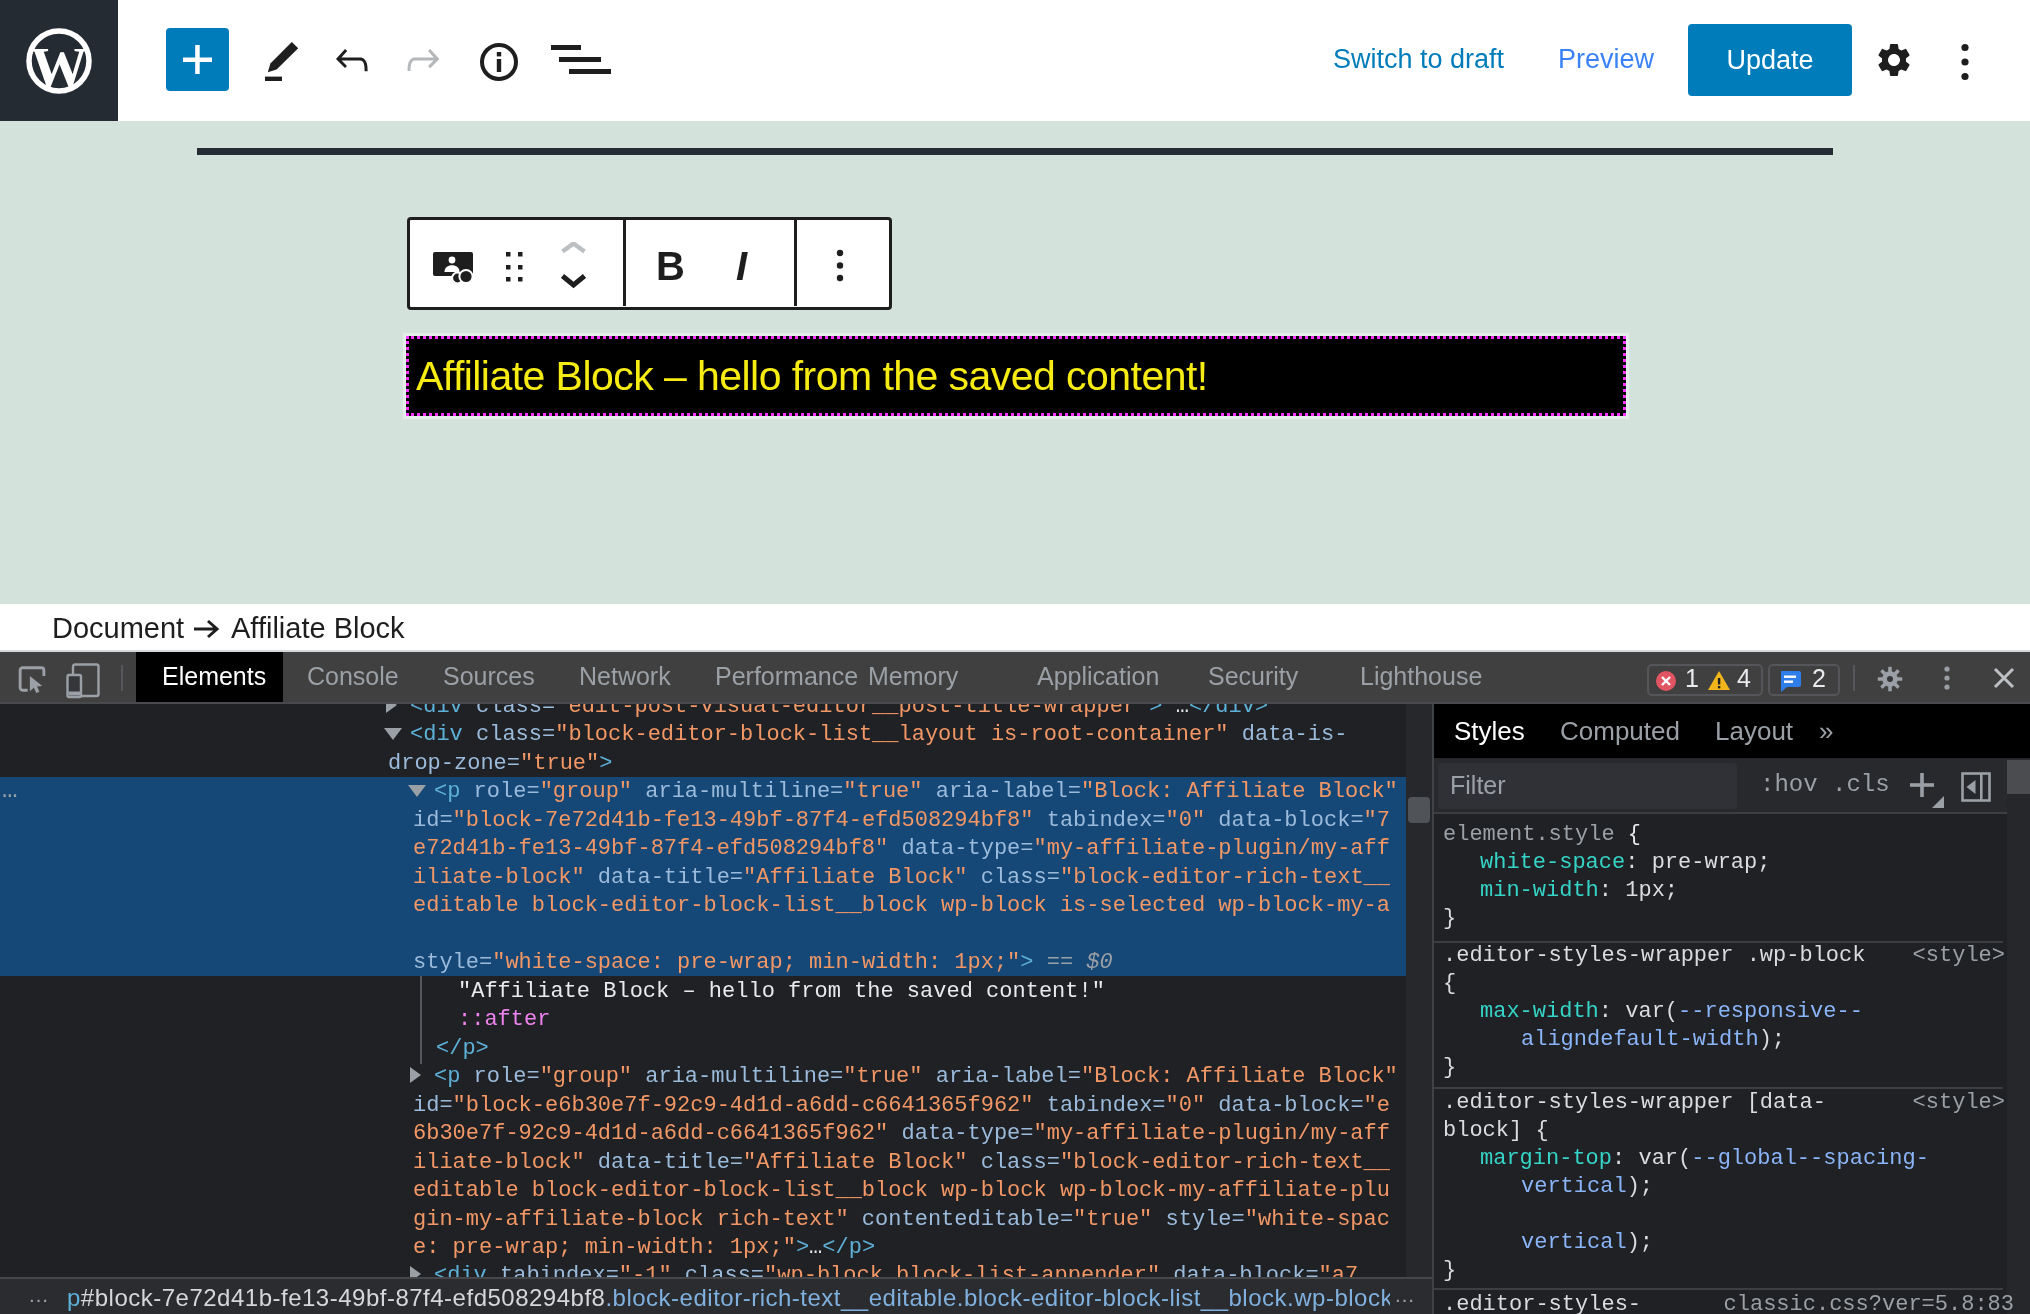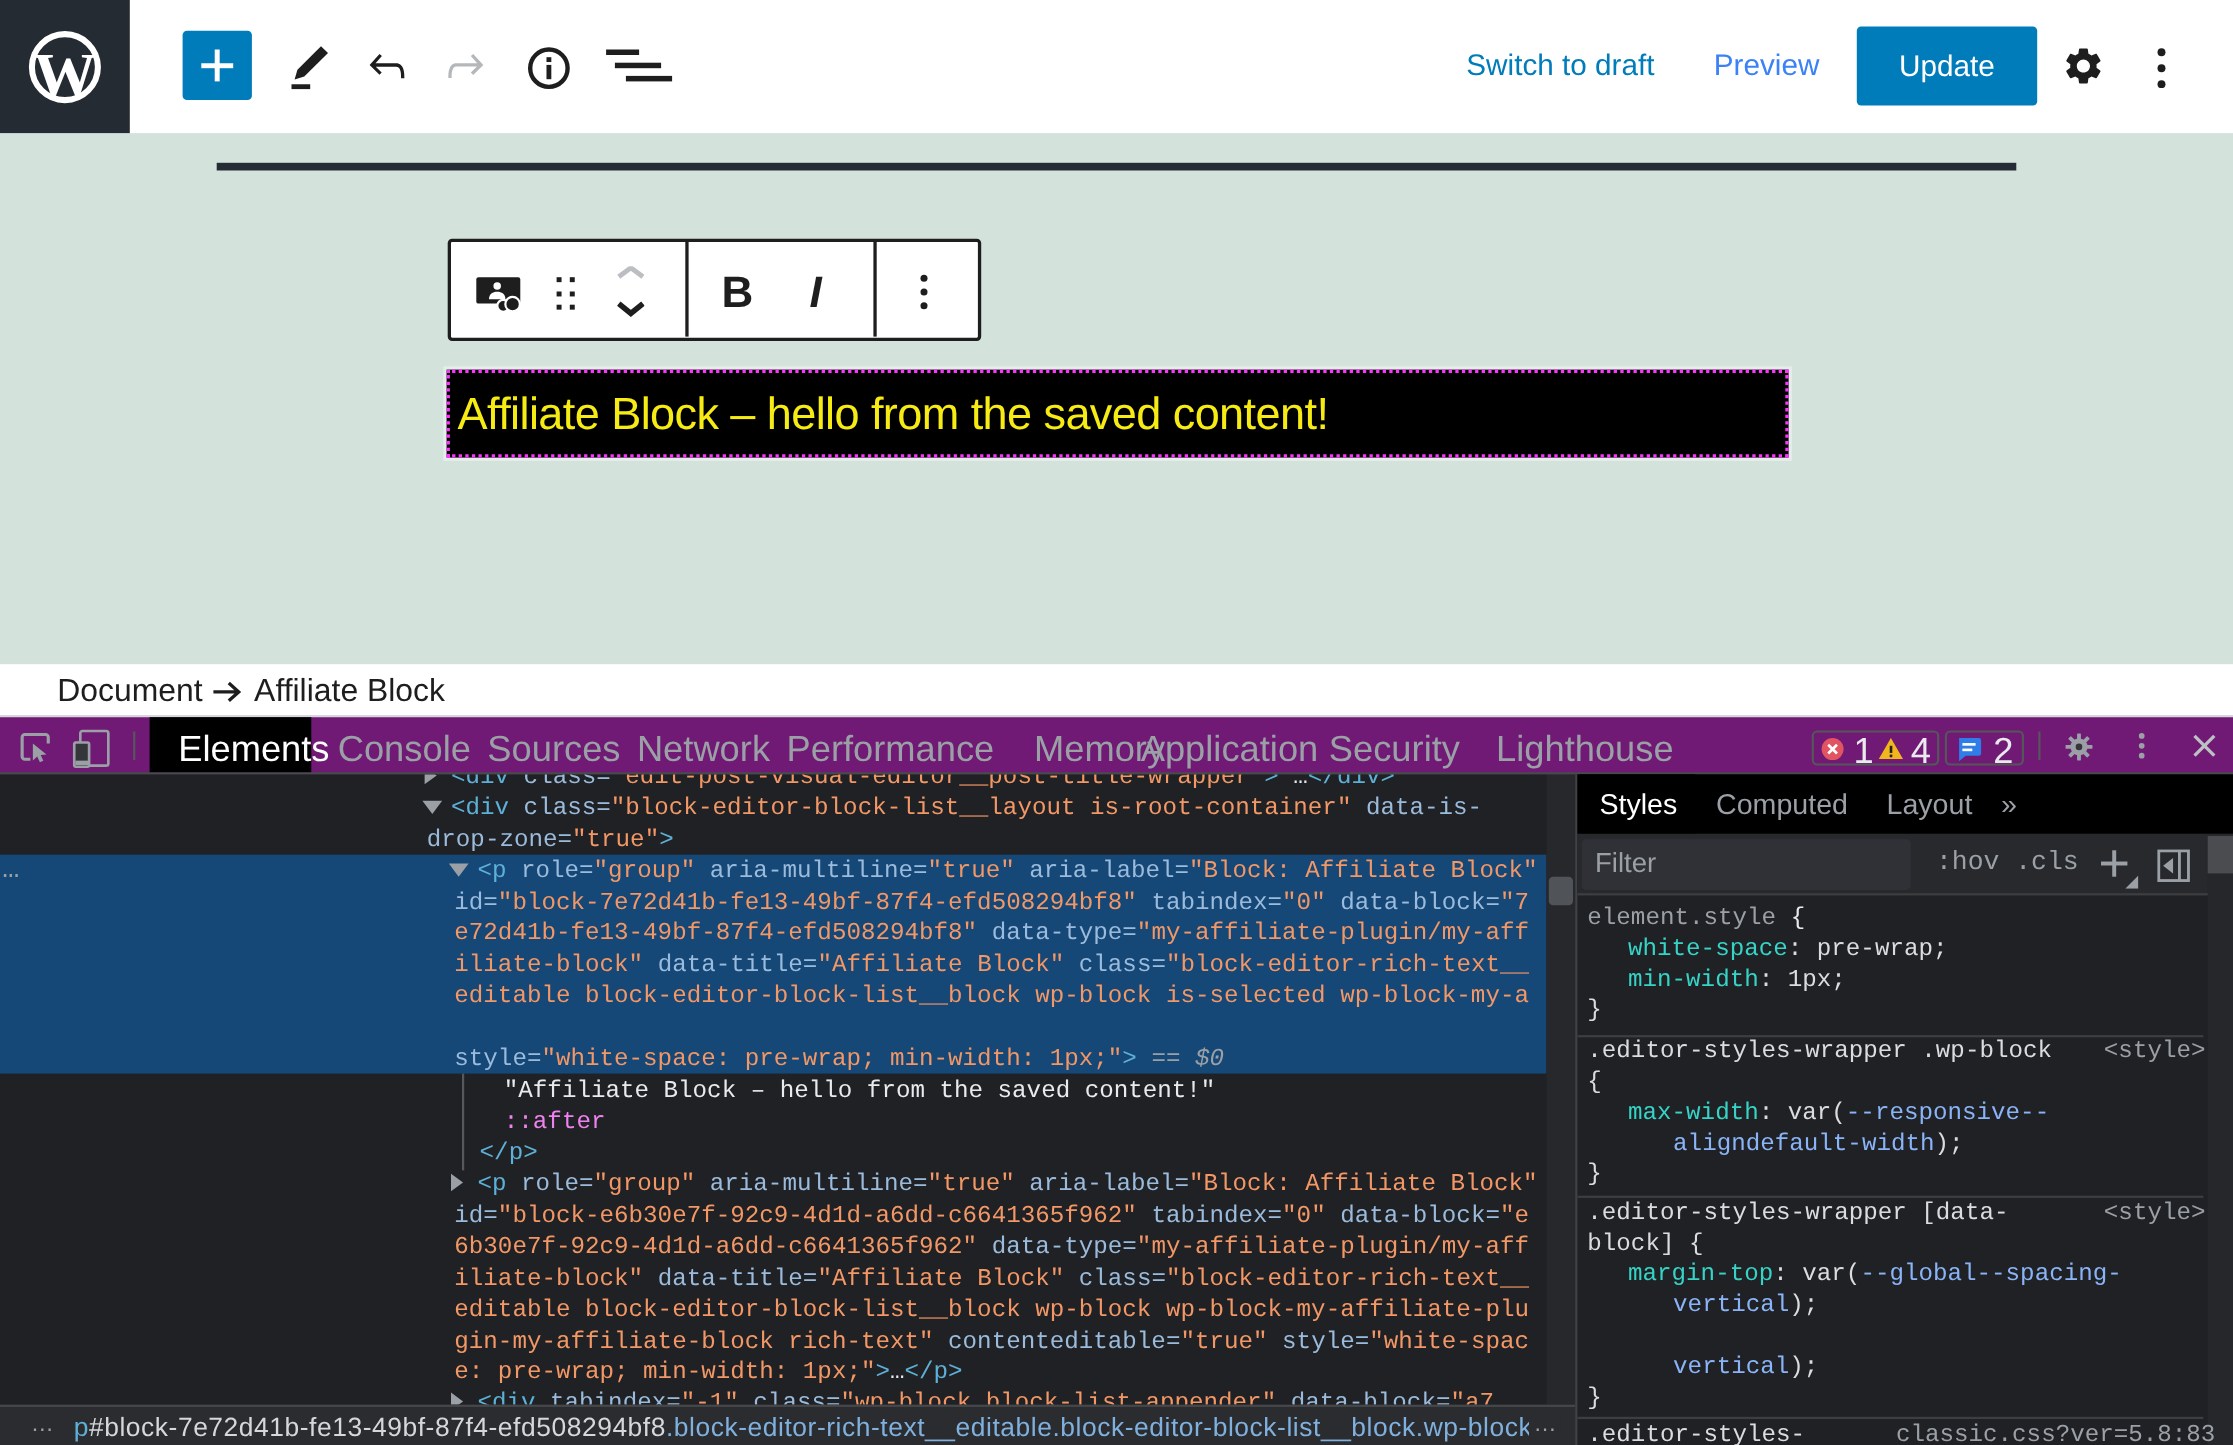--- a/index.html
+++ b/index.html
@@ -31,8 +31,8 @@
             font-size:29px;border-bottom:2px solid #d5d8db;box-sizing:border-box;}
 
   
-  #dtbar{left:0;top:652px;width:2030px;height:50px;background:#701a75;
-         border-bottom:2px solid #494a4d;box-sizing:content-box;color:#9aa0a6;font-size:33px;}
+  #dtbar{left:0;top:652px;width:2030px;height:50px;background:#404040;
+         border-bottom:2px solid #494a4d;box-sizing:content-box;color:#9aa0a6;font-size:25px;}
   #dtmain{left:0;top:704px;width:2030px;height:610px;background:#202124;}
   .tabtxt{position:absolute;top:10px;}
 

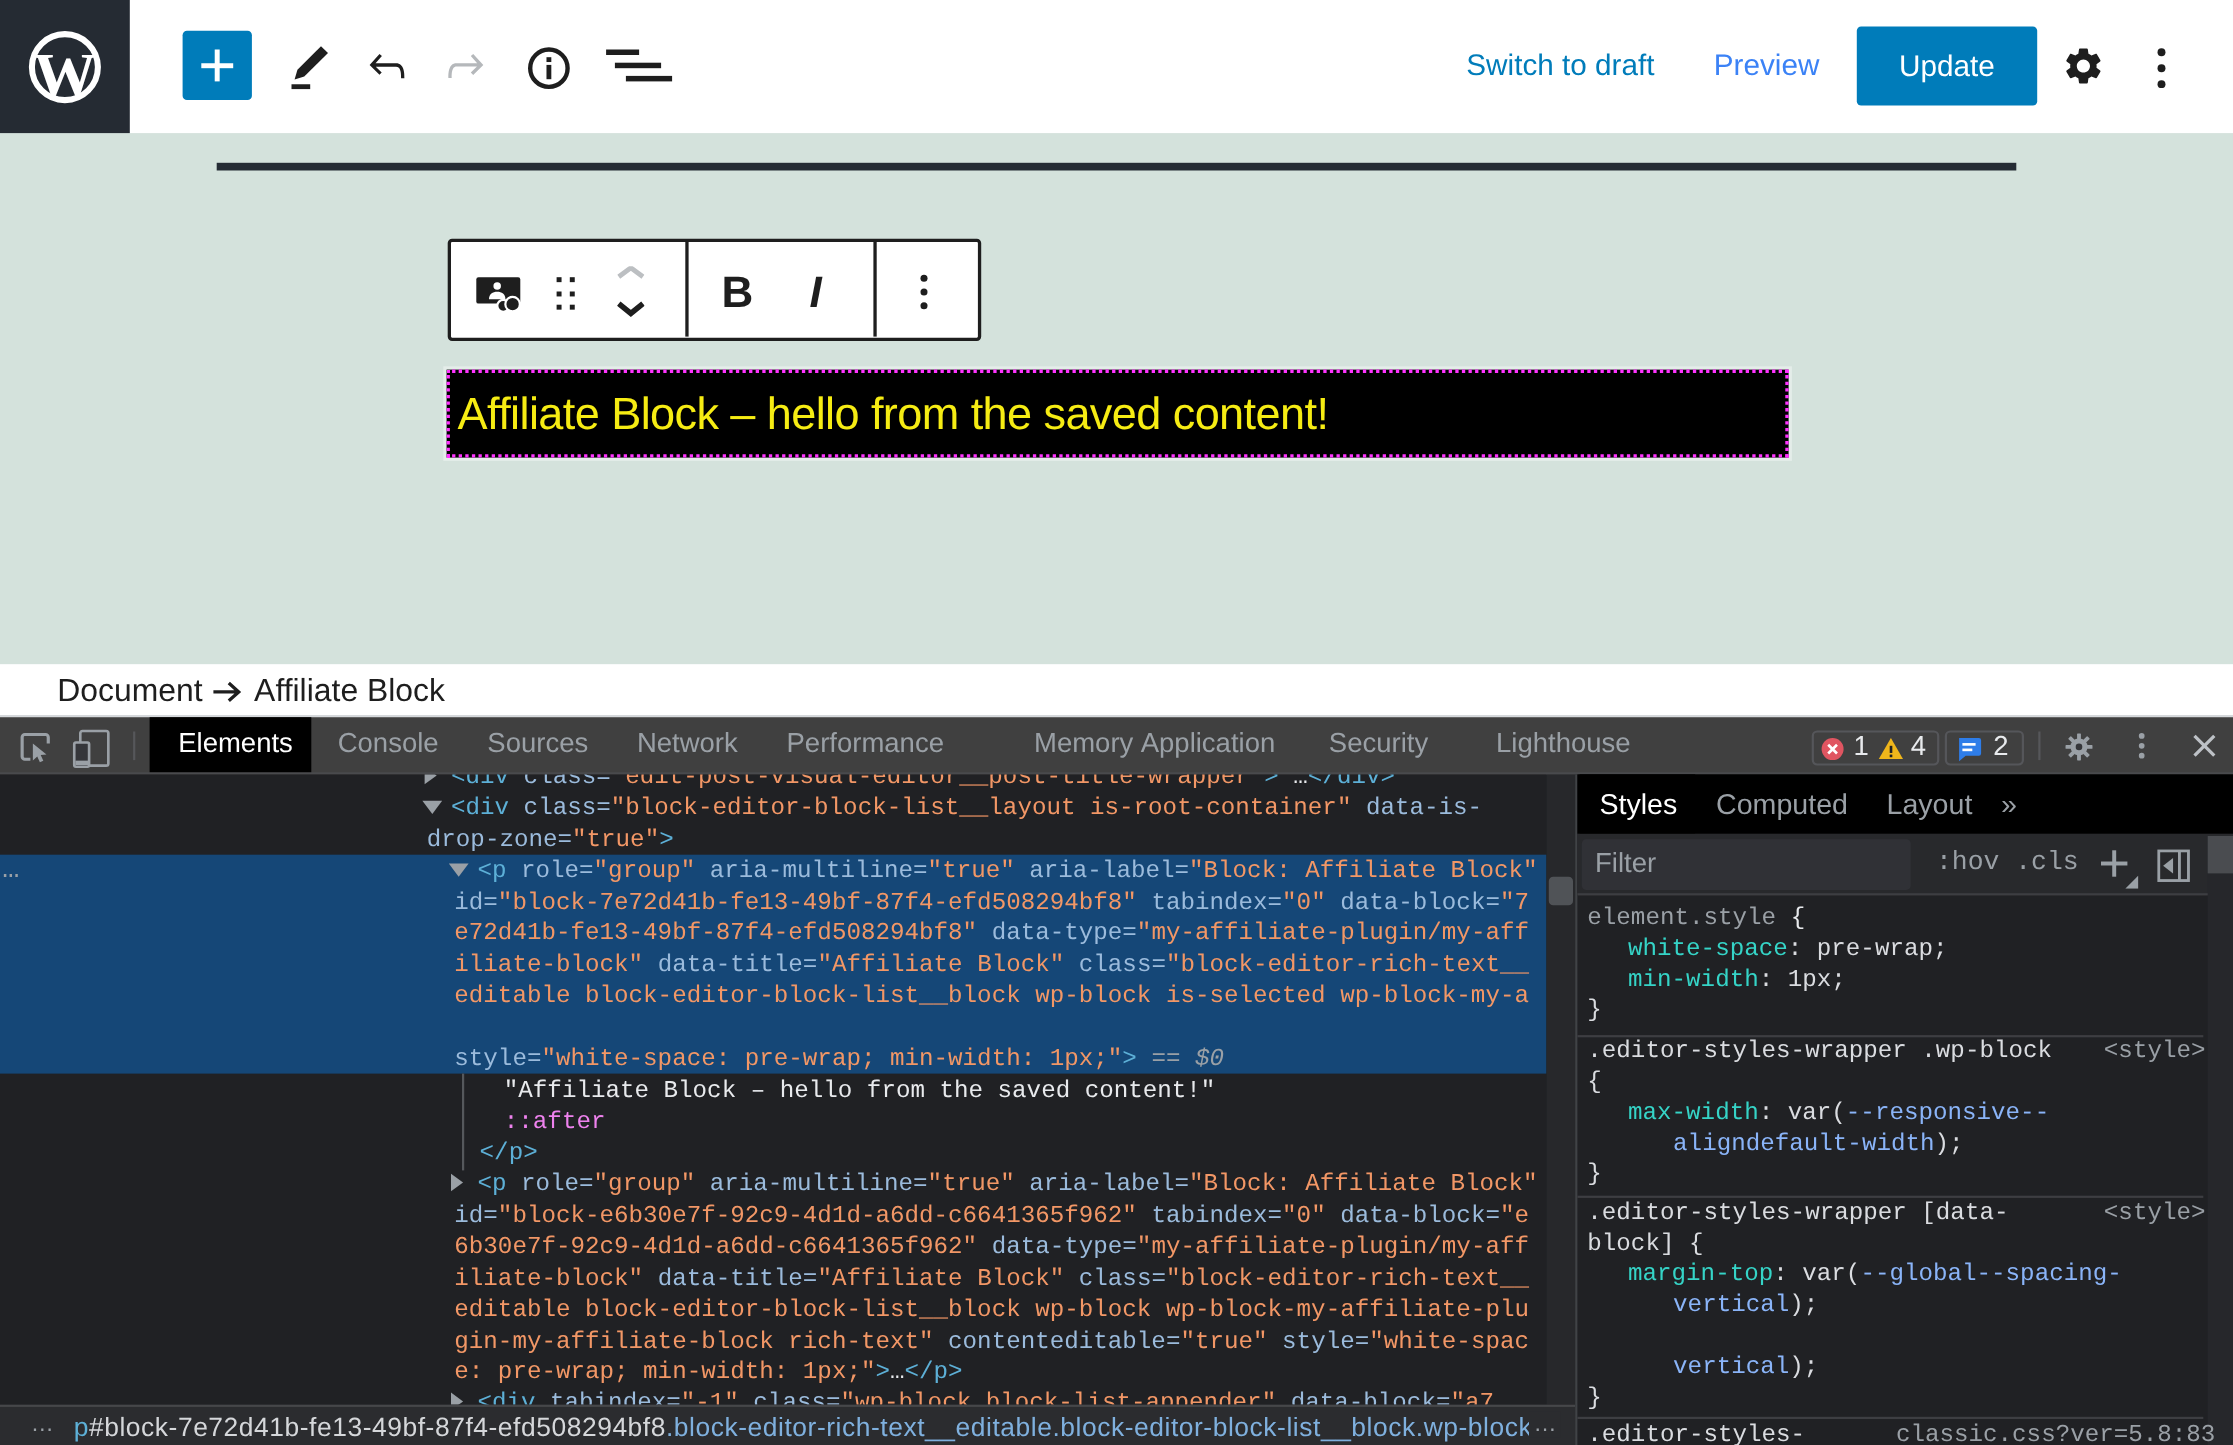--- a/index.html
+++ b/index.html
@@ -197,7 +197,7 @@
   <span class="tabtxt" style="left:443px;">Sources</span>
   <span class="tabtxt" style="left:579px;">Network</span>
   <span class="tabtxt" style="left:715px;">Performance</span>
-  <span class="tabtxt" style="left:940px;">Memory</span>
+  <span class="tabtxt" style="left:868px;">Memory</span>
   <span class="tabtxt" style="left:1037px;">Application</span>
   <span class="tabtxt" style="left:1208px;">Security</span>
   <span class="tabtxt" style="left:1360px;">Lighthouse</span>

